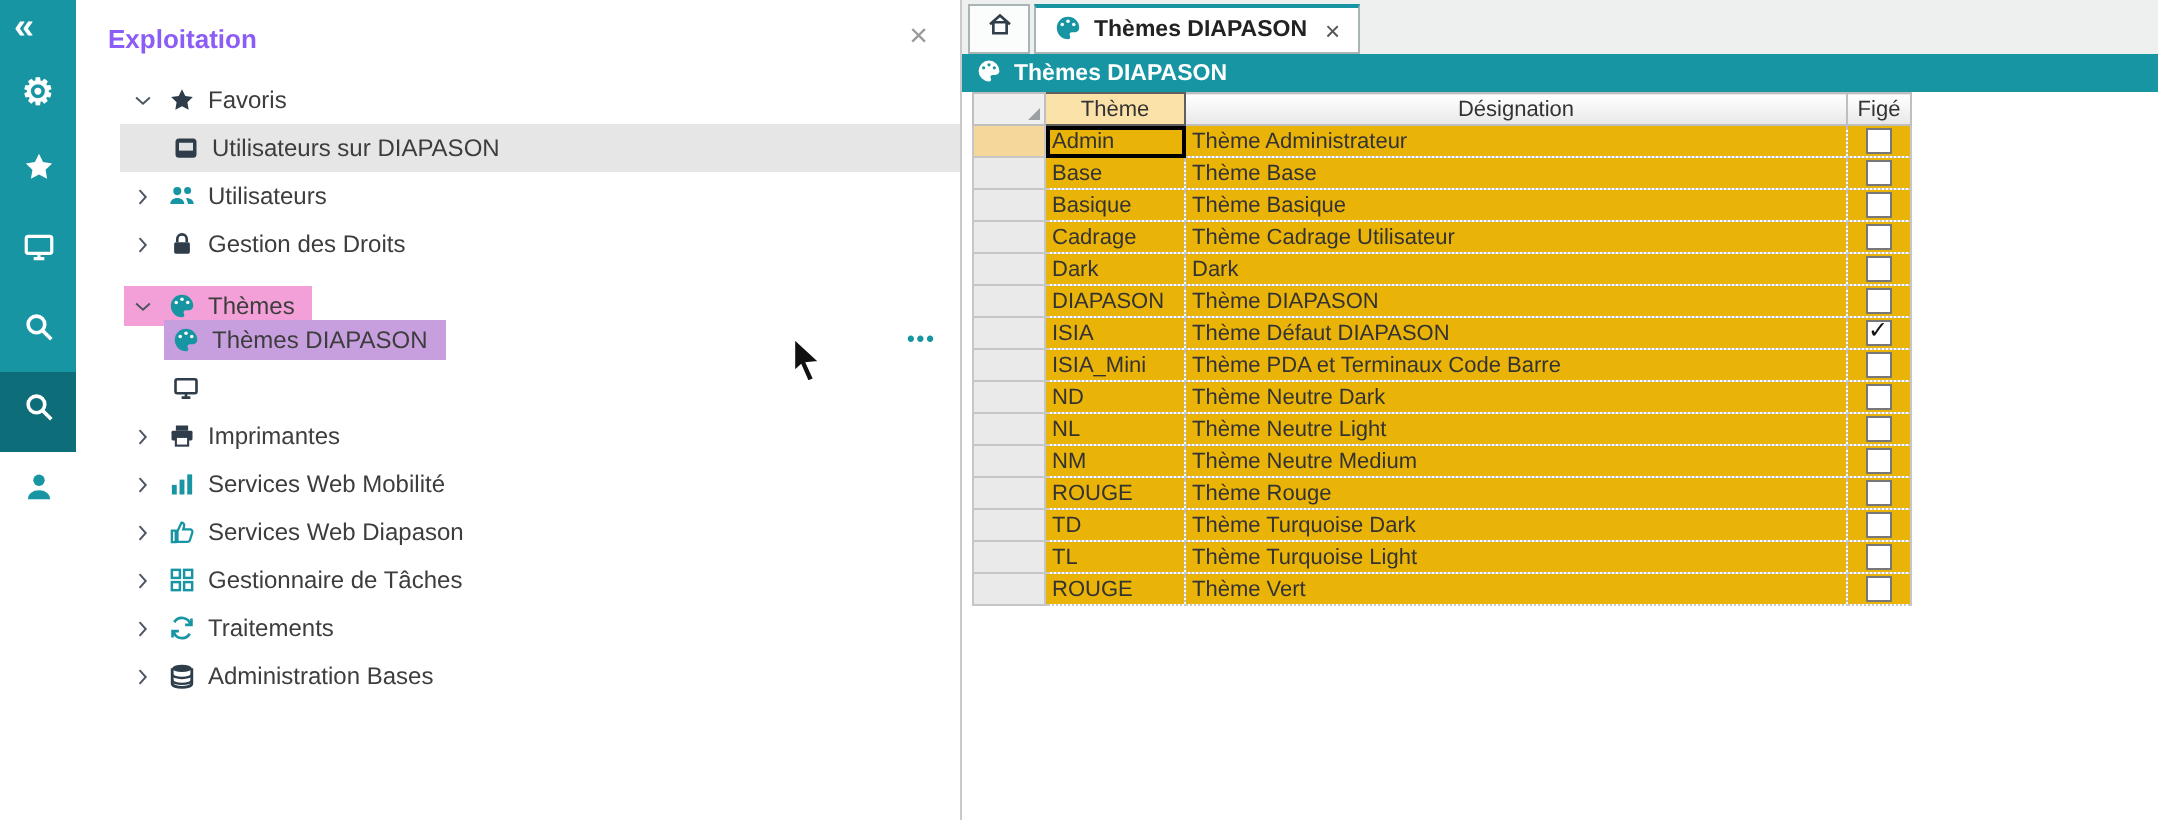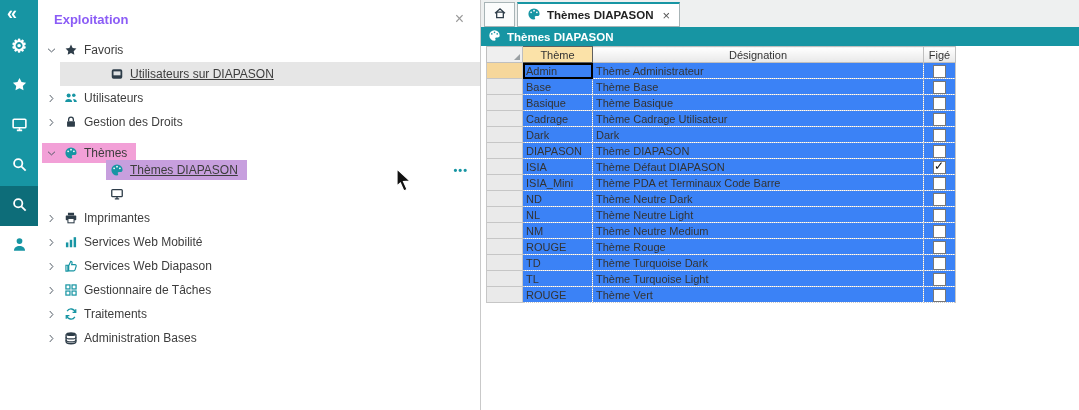--- a/index.html
+++ b/index.html
@@ -20,7 +20,7 @@
   .sb-head{height:38px;display:flex;align-items:center;padding:0 16px;box-sizing:border-box;}
   .sb-title{color:#8b5cf6;font-size:13px;font-weight:bold;flex:1;}
   .sb-close{color:#9a9a9a;font-size:16px;line-height:1;}
-  .trow{position:relative;height:24px;display:flex;align-items:center;padding-left:4px;
+  .trow{position:relative;height:24px;display:flex;align-items:center;padding-left:24px;
         font-size:12px;color:#3d3d3d;}
   .trow.lvl1{padding-left:68px;text-decoration:underline;}
   .trow.sel{background:linear-gradient(to right,#fff 22px,#e6e6e6 22px);}

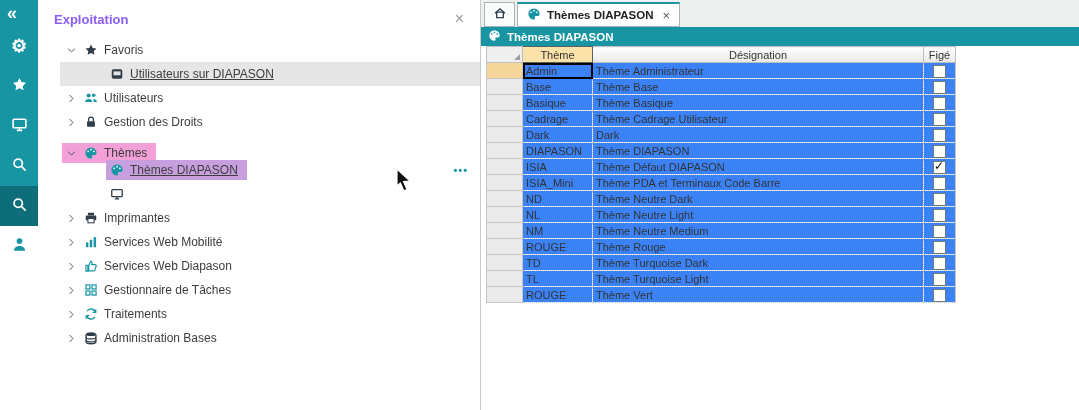--- a/index.html
+++ b/index.html
@@ -22,7 +22,7 @@
   .sb-close{color:#9a9a9a;font-size:16px;line-height:1;}
   .trow{position:relative;height:24px;display:flex;align-items:center;padding-left:24px;
         font-size:12px;color:#3d3d3d;}
-  .trow.lvl1{padding-left:68px;text-decoration:underline;}
+  .trow.lvl1{padding-left:44px;}
   .trow.sel{background:linear-gradient(to right,#fff 22px,#e6e6e6 22px);}
   .chev{width:12px;height:12px;display:inline-flex;align-items:center;justify-content:center;}
   .band{display:inline-flex;align-items:center;gap:6px;padding:3px 9px 3px 3px;}

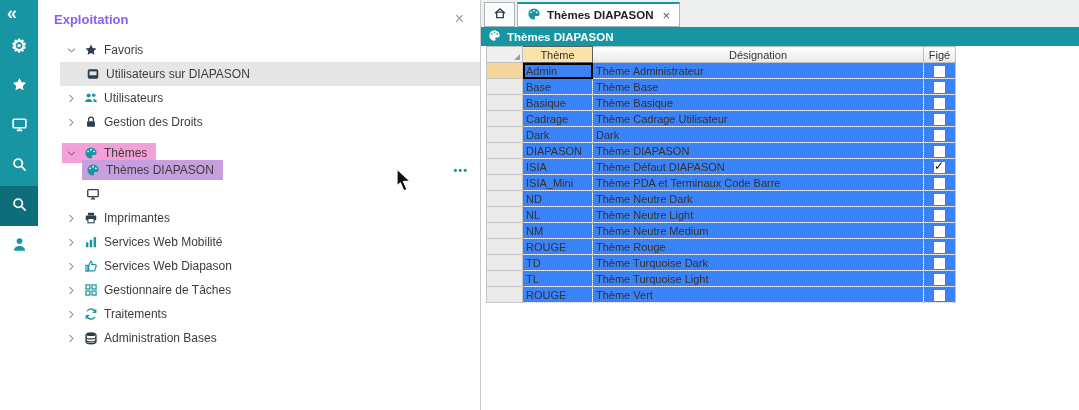--- a/index.html
+++ b/index.html
@@ -57,7 +57,7 @@
   .grid tbody th.rowhead{background:#EAEAEA;border:1px solid #c6c6c6;border-top:none;}
   .grid tbody th.rowhead.sel{background:#F6D79B;}
   .grid tbody td{border-right:1px dotted #bdbdbd;border-bottom:1px dotted #c9c9c9;
-                 background:#3b82f6;text-align:left;margin-top:24px;}
+                 background:#eab308;text-align:left;margin-top:24px;}
   .grid td.c-theme.focus{outline:2px solid #000;outline-offset:-2px;}
   .grid td.c-fige{text-align:center;border-right:1px solid #c6c6c6;}
   .cb{width:11px;height:11px;border:1px solid #777;display:inline-block;position:relative;

